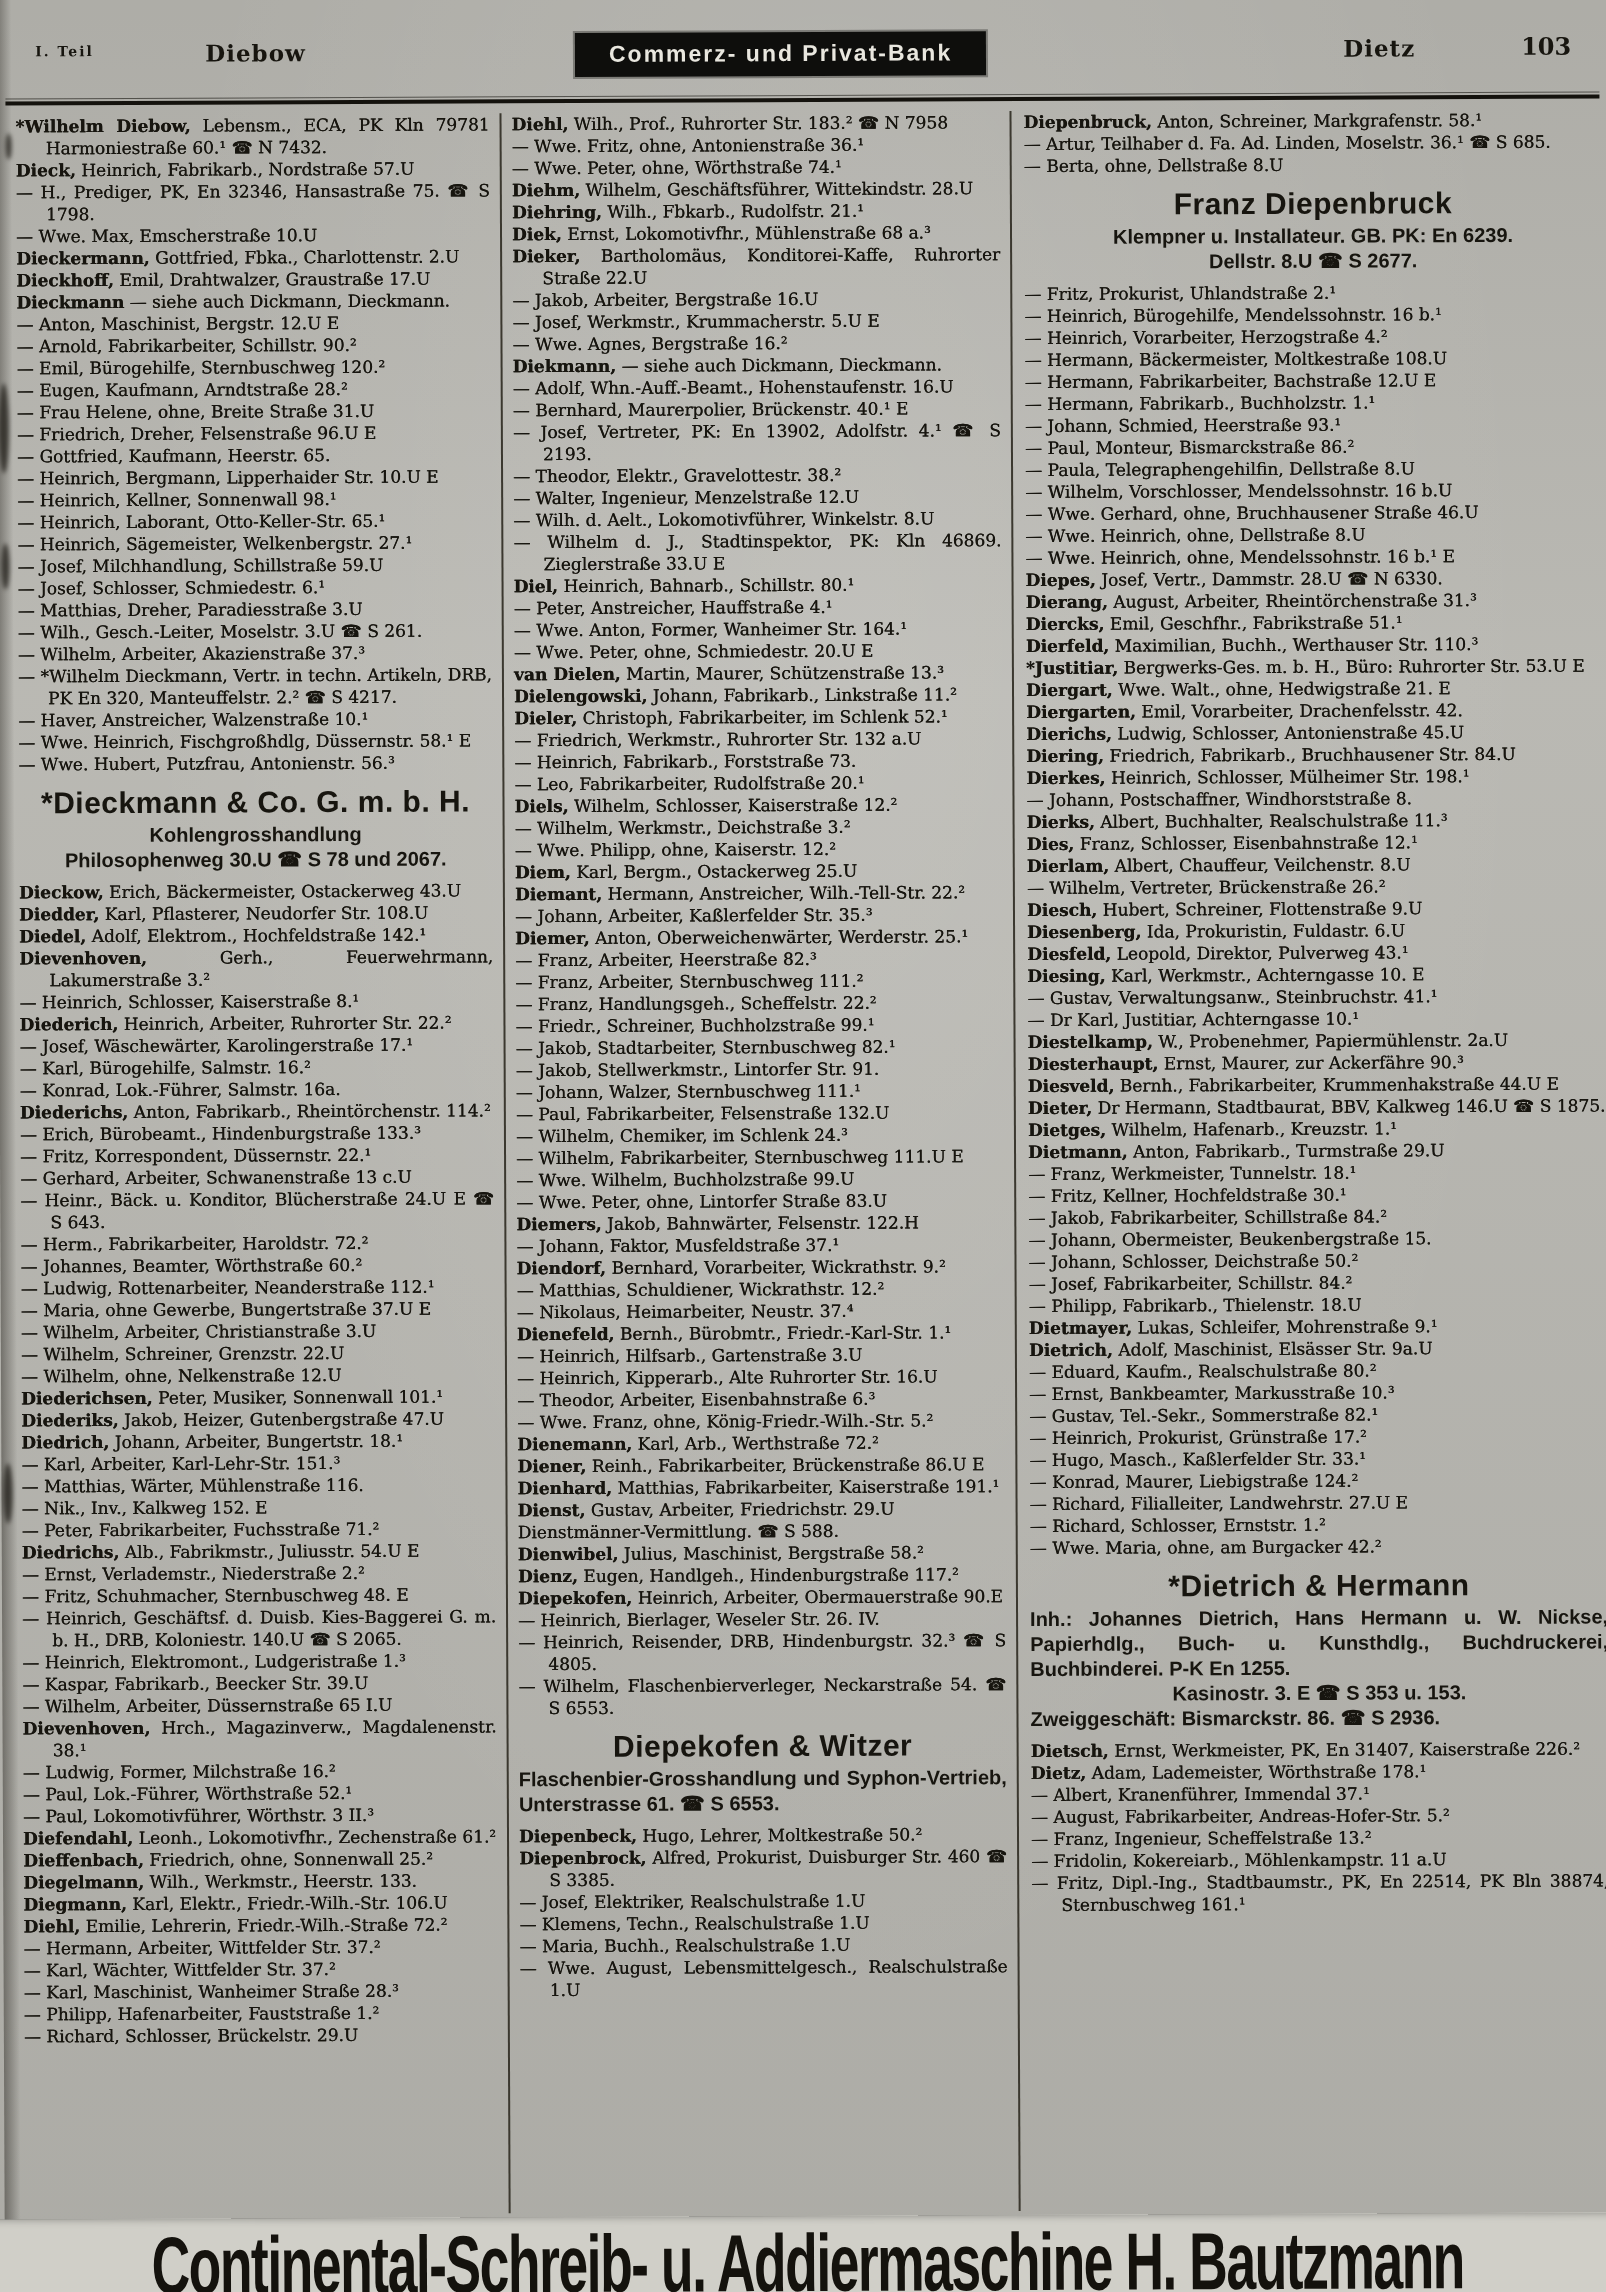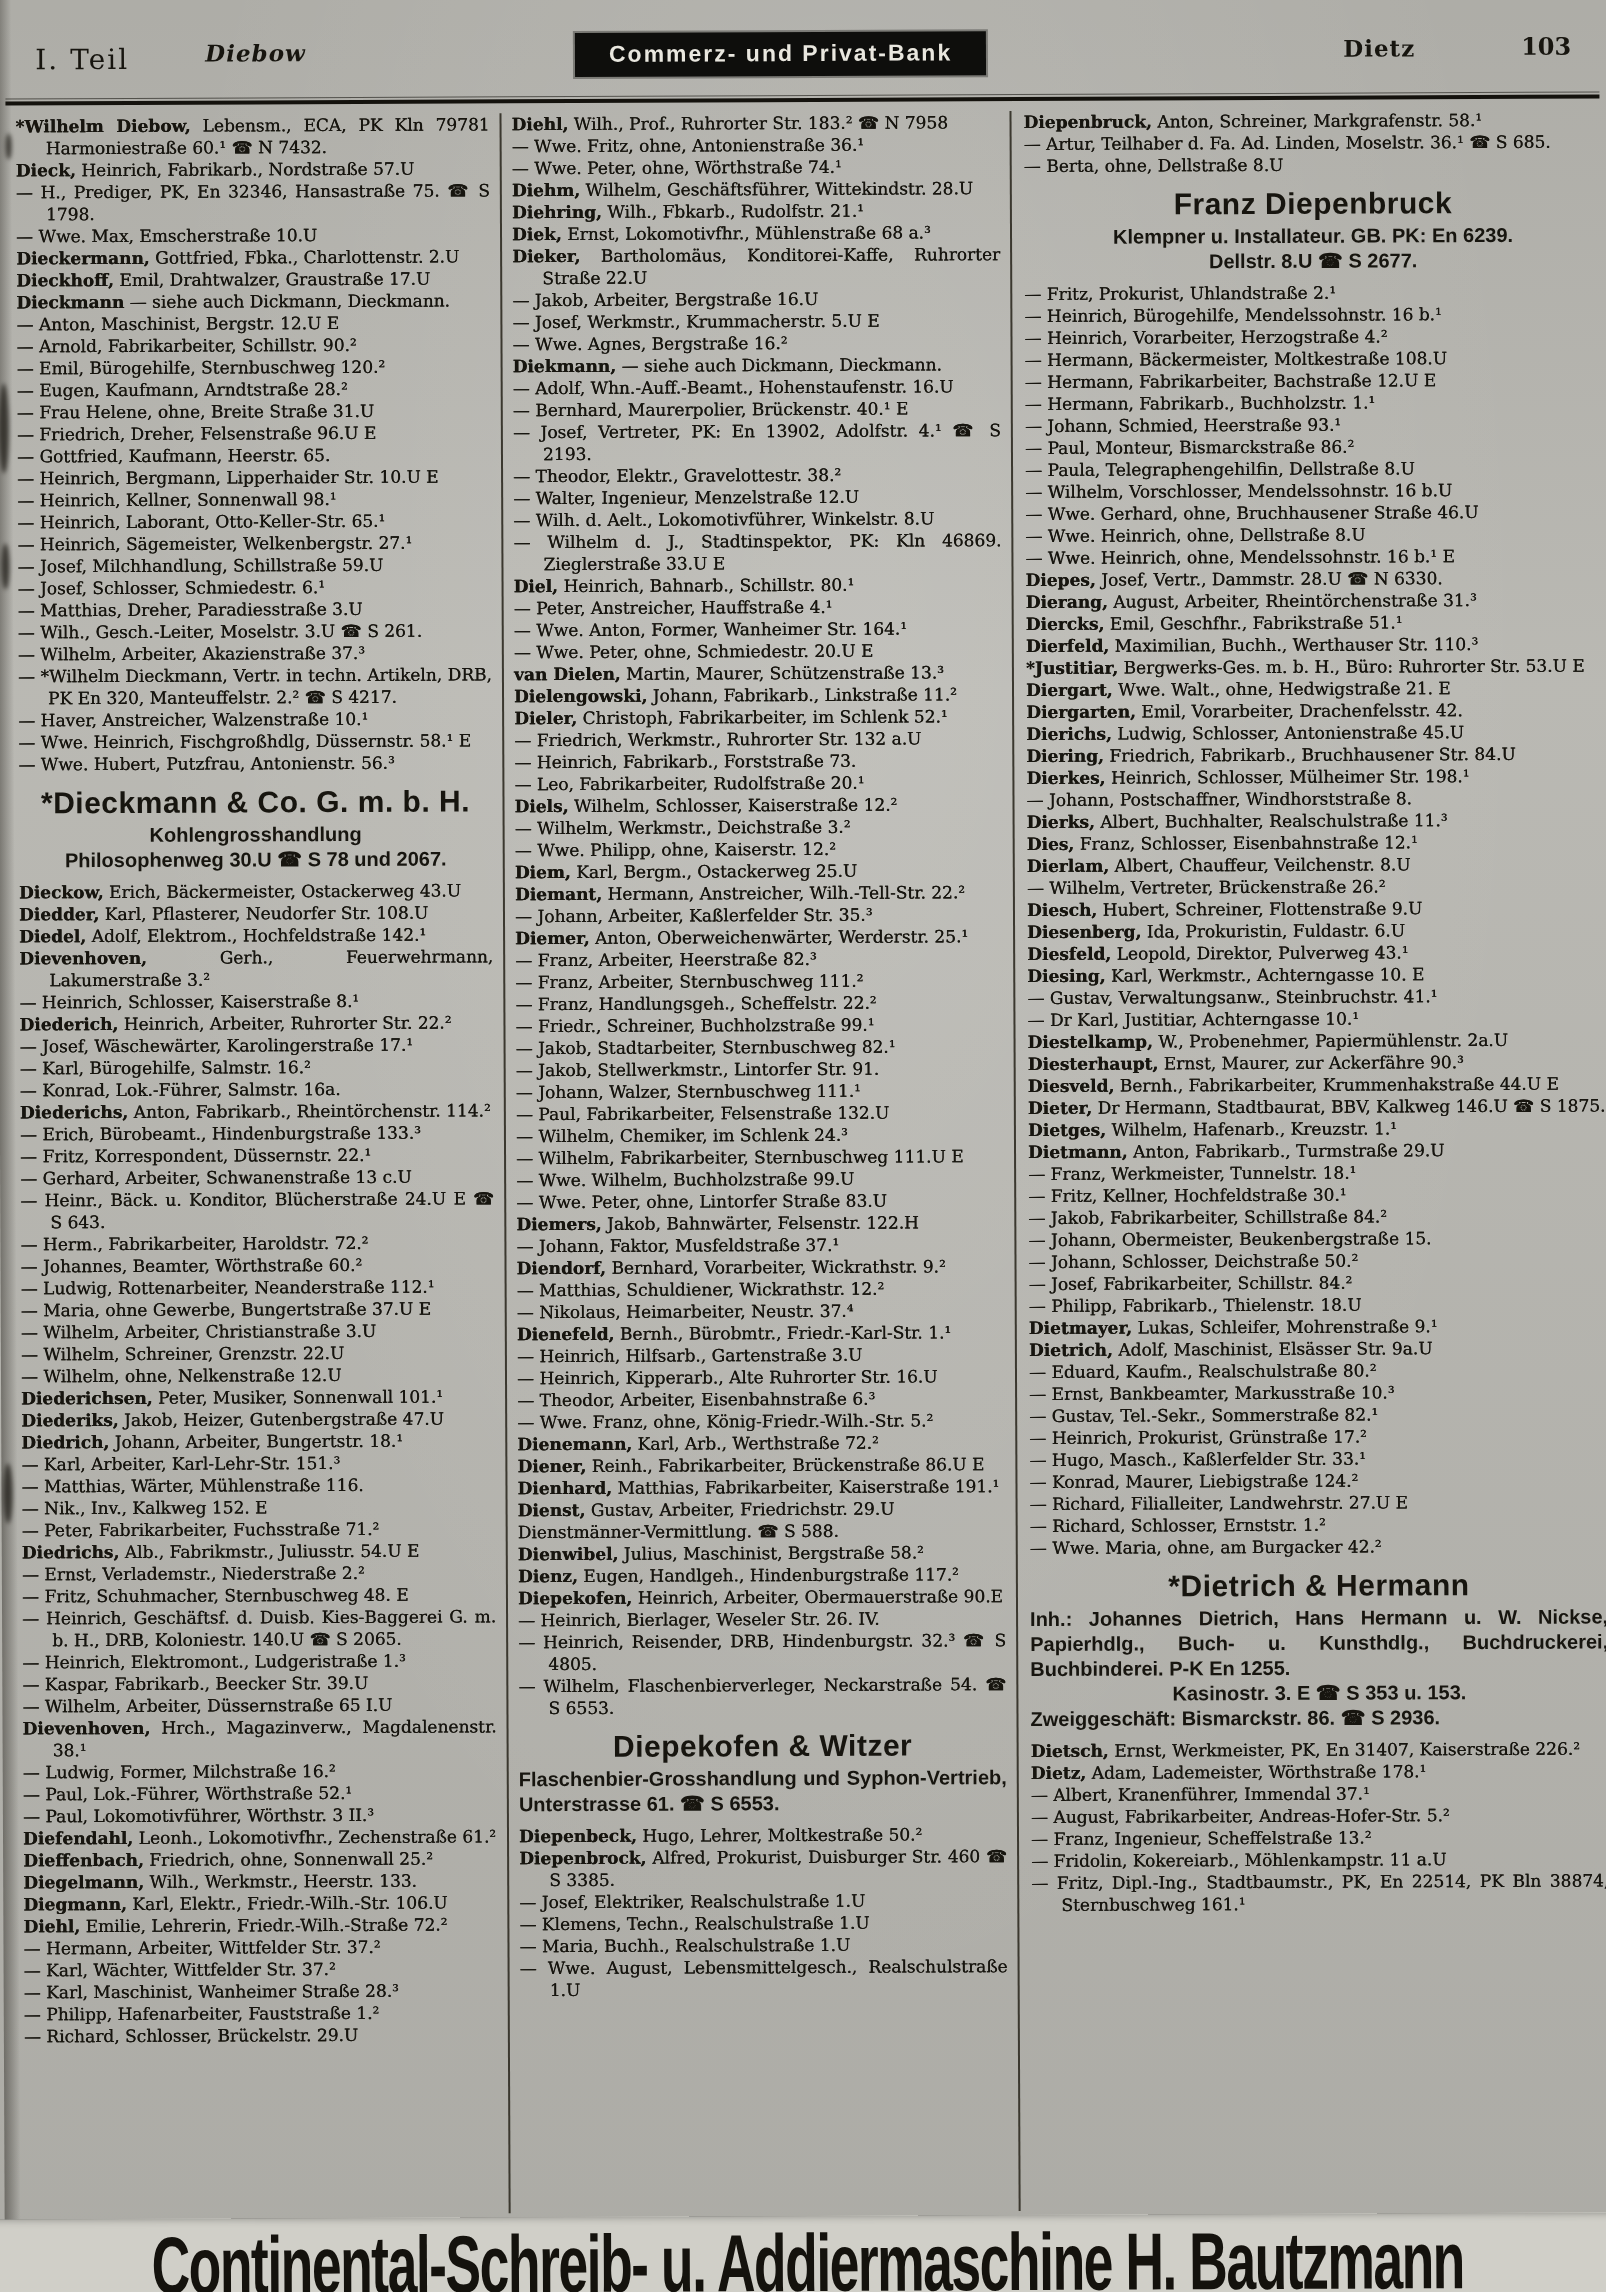--- a/index.html
+++ b/index.html
@@ -29,7 +29,7 @@
 
   
   .header{position:absolute;top:52px;left:60px;right:46px;height:52px;}
-  .h-part{position:absolute;left:0;top:8px;font-size:28px;font-weight:normal;letter-spacing:2px;}
+  .h-part{position:absolute;left:0;top:8px;font-size:14px;font-weight:bold;letter-spacing:2px;}
   .h-name-left{position:absolute;left:170px;top:5px;font-size:23px;font-weight:bold;letter-spacing:1px;font-style:italic;}
   .bank-box{position:absolute;left:50%;transform:translateX(-56%);top:0;
     background:#0e0e0c;color:#e9e7df;padding:8px 34px 9px;

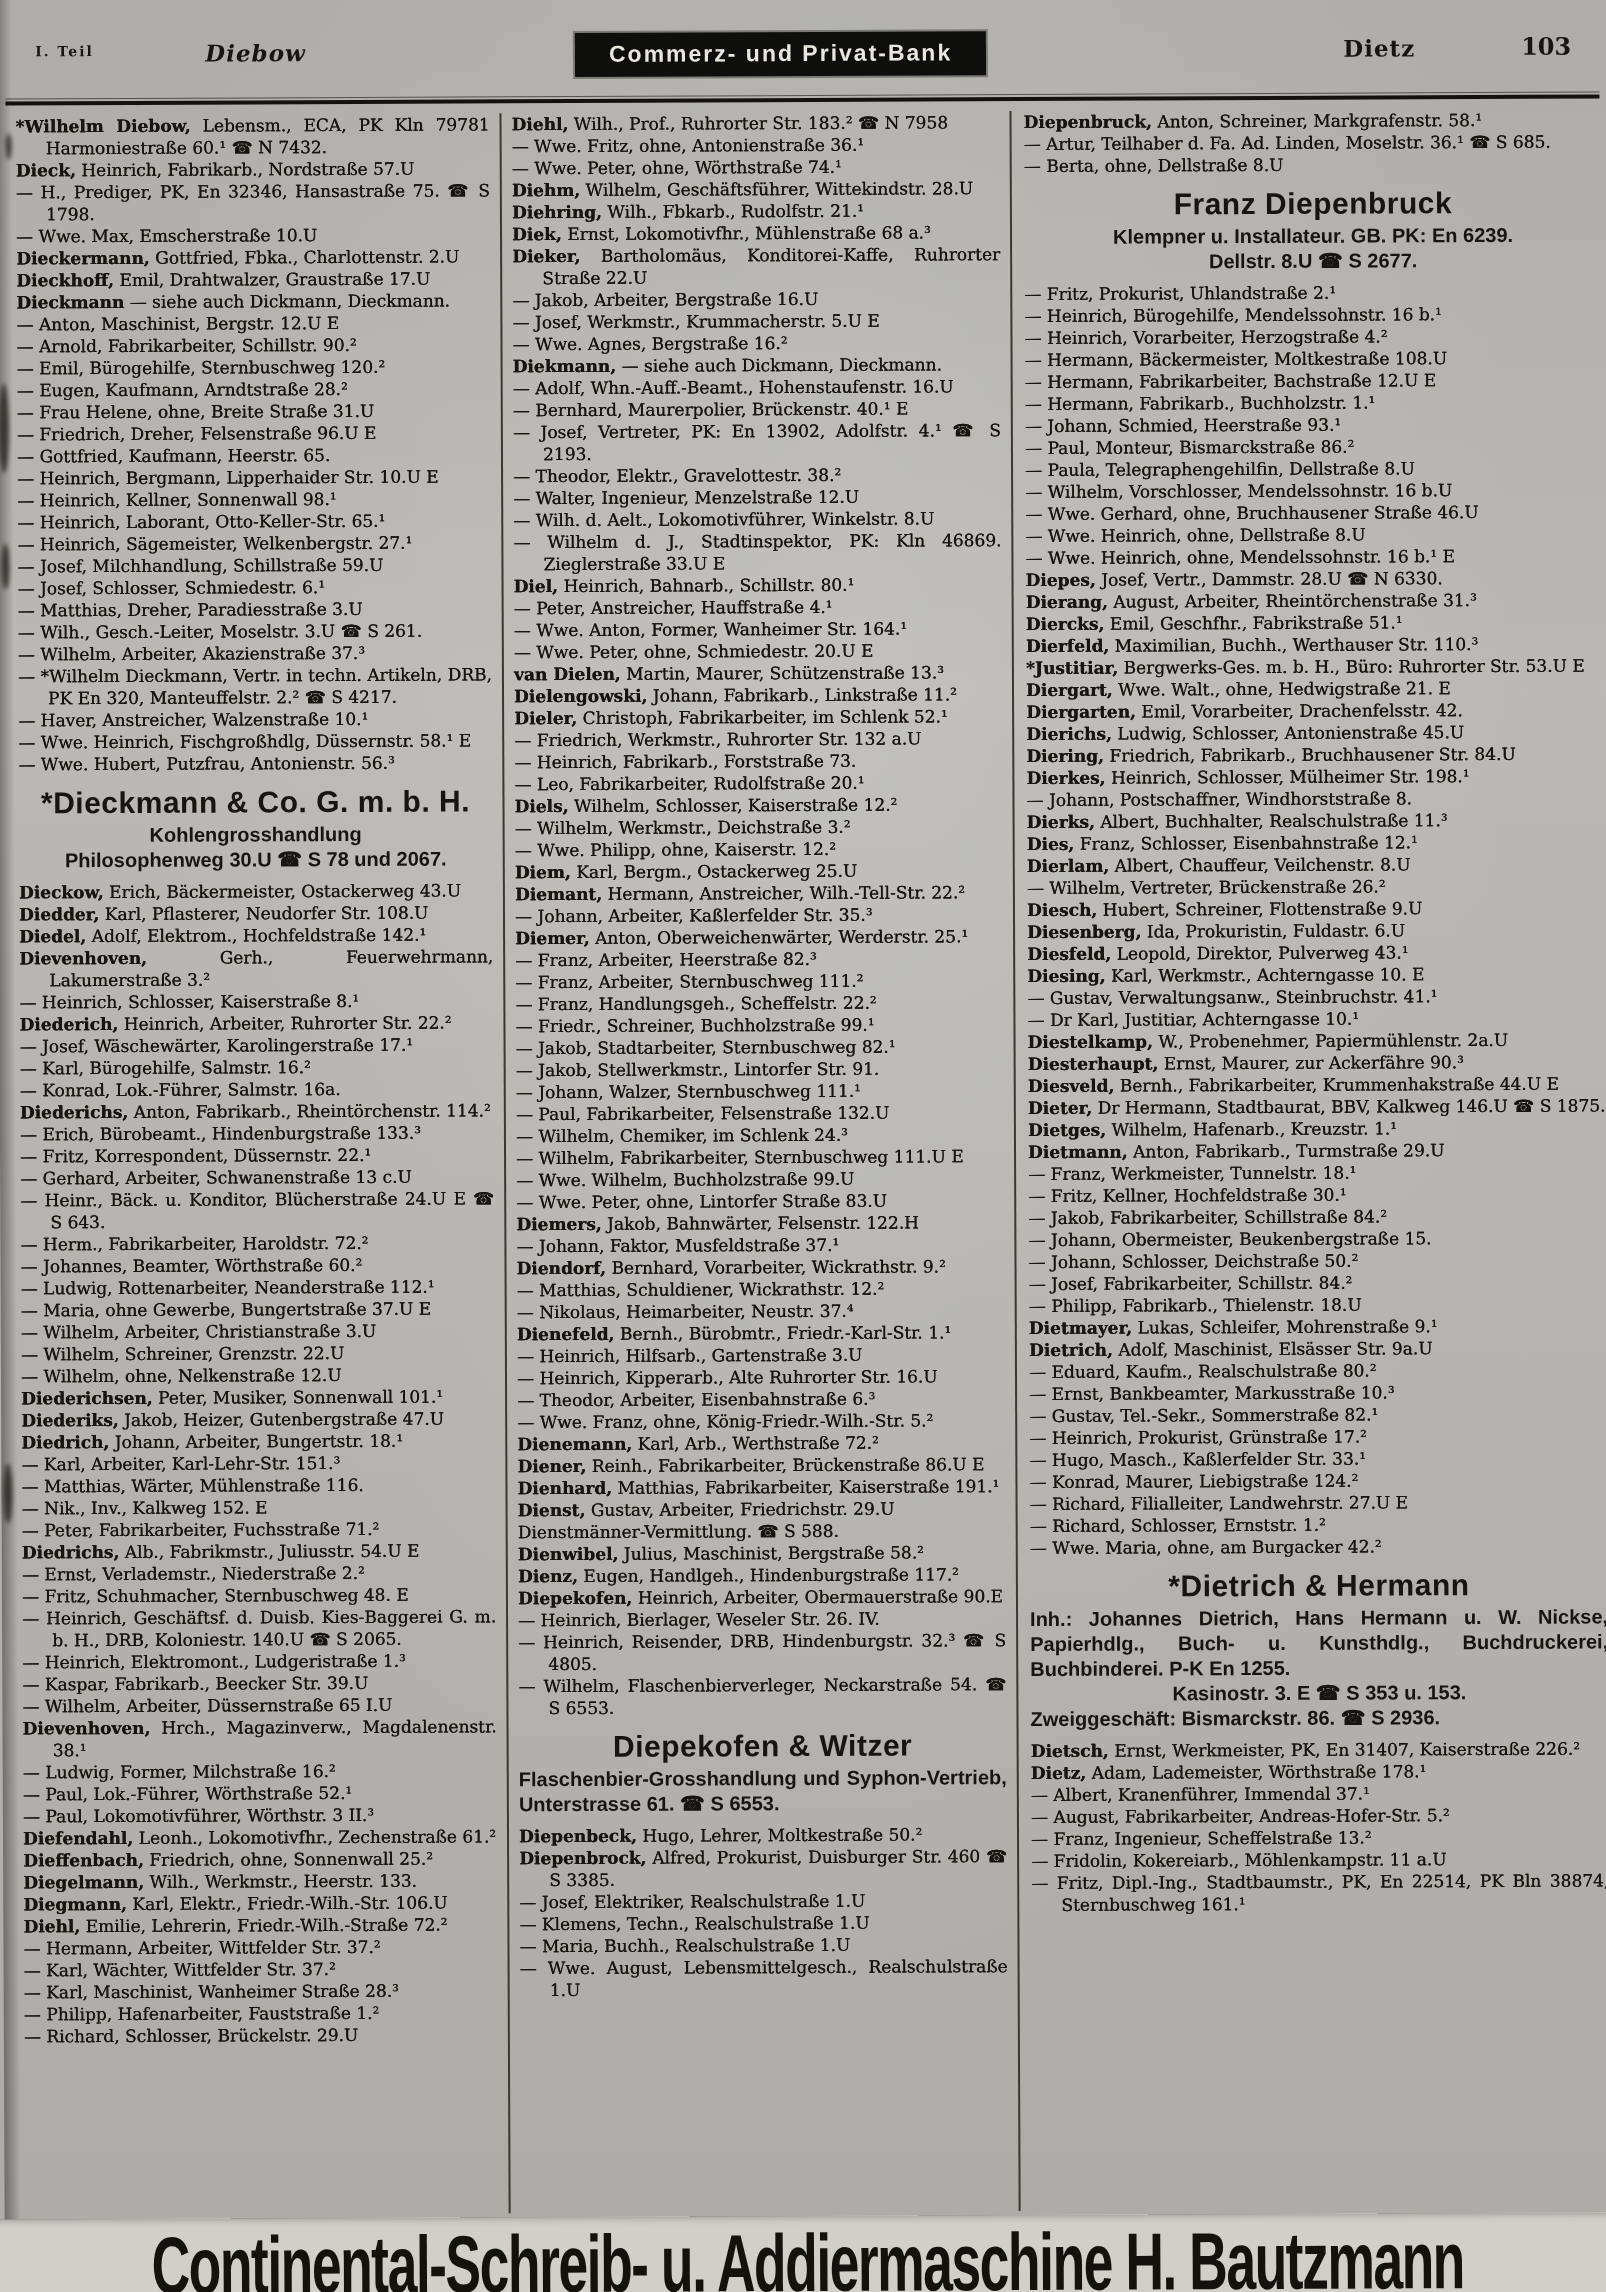--- a/index.html
+++ b/index.html
@@ -30,7 +30,7 @@
   
   .header{position:absolute;top:52px;left:60px;right:46px;height:52px;}
   .h-part{position:absolute;left:0;top:8px;font-size:14px;font-weight:bold;letter-spacing:2px;}
-  .h-name-left{position:absolute;left:170px;top:5px;font-size:23px;font-weight:bold;letter-spacing:1px;font-style:italic;}
+  .h-name-left{position:absolute;left:170px;top:5px;font-size:23px;font-weight:bold;letter-spacing:1px;}
   .bank-box{position:absolute;left:50%;transform:translateX(-56%);top:0;
     background:#0e0e0c;color:#e9e7df;padding:8px 34px 9px;
     font-family:"Liberation Sans", sans-serif;font-weight:bold;font-size:23px;letter-spacing:2px;

